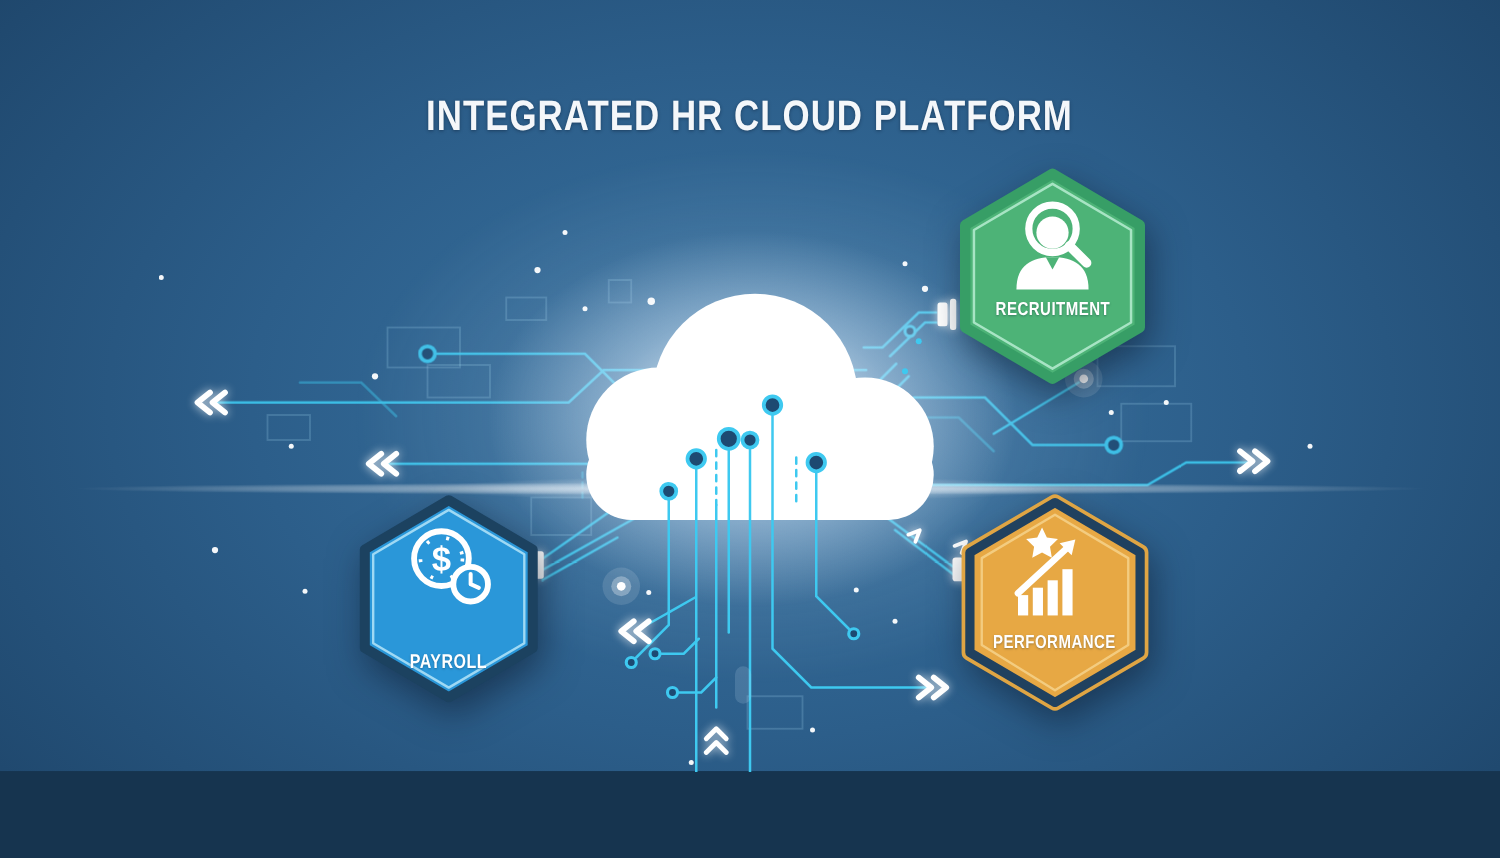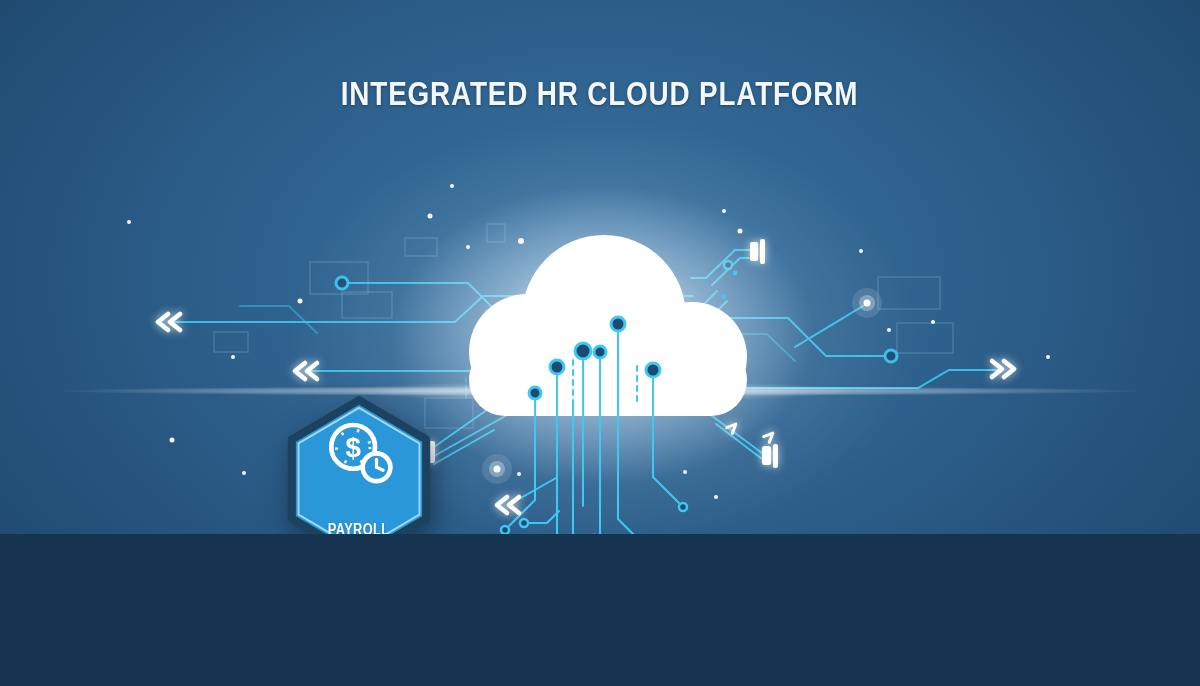--- a/index.html
+++ b/index.html
@@ -4,7 +4,7 @@
 <style>
   html,body{margin:0;padding:0;background:#16344f;}
   #stage{
-    position:relative;width:1200px;height:534px;overflow:hidden;
+    position:relative;width:1200px;height:617px;overflow:hidden;
     background:radial-gradient(ellipse 950px 640px at 50% 52%, #3a74a2 0%, #2c5e8a 42%, #20496f 78%, #193c5d 100%);
     font-family:"Liberation Sans", sans-serif;
   }

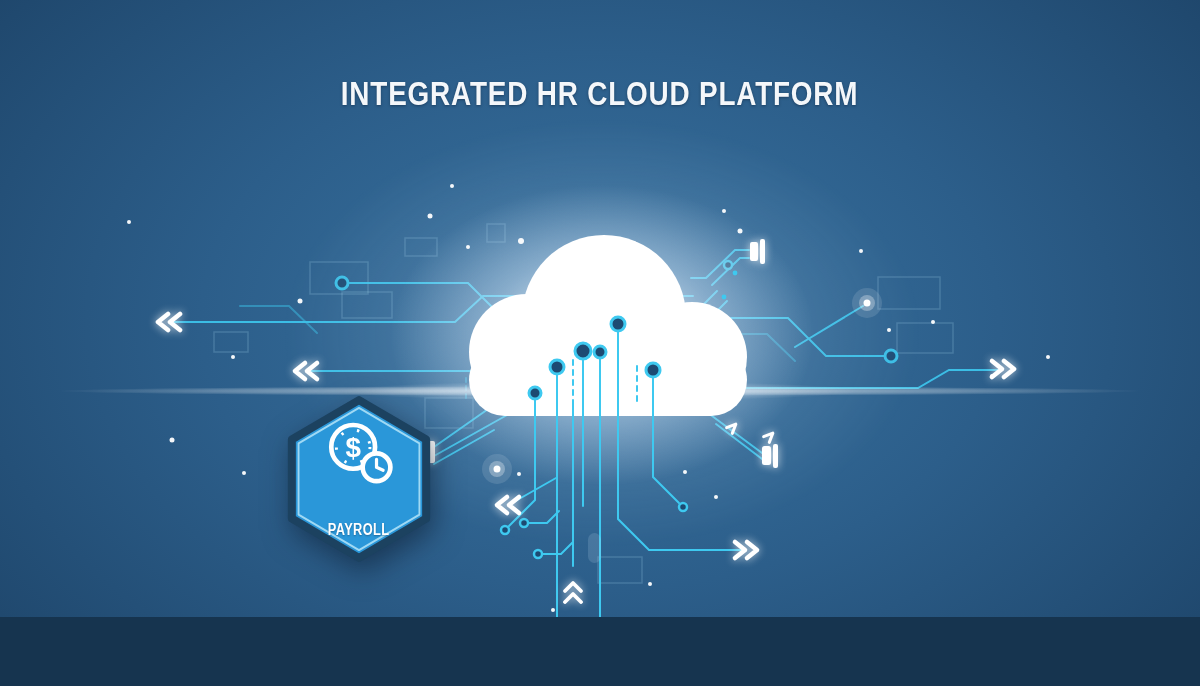--- a/index.html
+++ b/index.html
@@ -207,6 +207,21 @@
 
   <div id="title"><span>INTEGRATED HR CLOUD PLATFORM</span></div>
 
+  <div class="badge" style="left:766px;top:136px;width:152px;height:170px">
+    <svg viewBox="0 0 100 112">
+      <polygon points="50,2 96,29 96,83 50,110 4,83 4,29" stroke-linejoin="round" stroke-width="5.5" fill="#4db377" stroke="#379e66"></polygon>
+      <polygon points="50,7.3 91.4,31.6 91.4,80.4 50,104.7 8.6,80.4 8.6,31.6" fill="none" stroke-linejoin="round" stroke-width="1.3" stroke="#a7e4c4"></polygon>
+      <g>
+        <path d="M31,63 C31,50 39,46 50,46 C61,46 69,50 69,63 Z" fill="#fff"></path>
+        <circle cx="50" cy="33" r="8.5" fill="#fff"></circle>
+        <path d="M46.5,46 L50,52.5 L53.5,46 Z" fill="#4db377"></path>
+        <circle cx="50" cy="31" r="12.5" fill="none" stroke="#fff" stroke-width="3.8"></circle>
+        <line x1="59" y1="40" x2="68" y2="49" stroke="#fff" stroke-width="5" stroke-linecap="round"></line>
+      </g>
+    </svg>
+    <div class="badge-label" style="top:103px;font-size:15px">
+      <span>RECRUITMENT</span></div>
+  </div>
 
   <div class="badge" style="left:286px;top:397px;width:146px;height:164px">
     <svg viewBox="0 0 100 112">

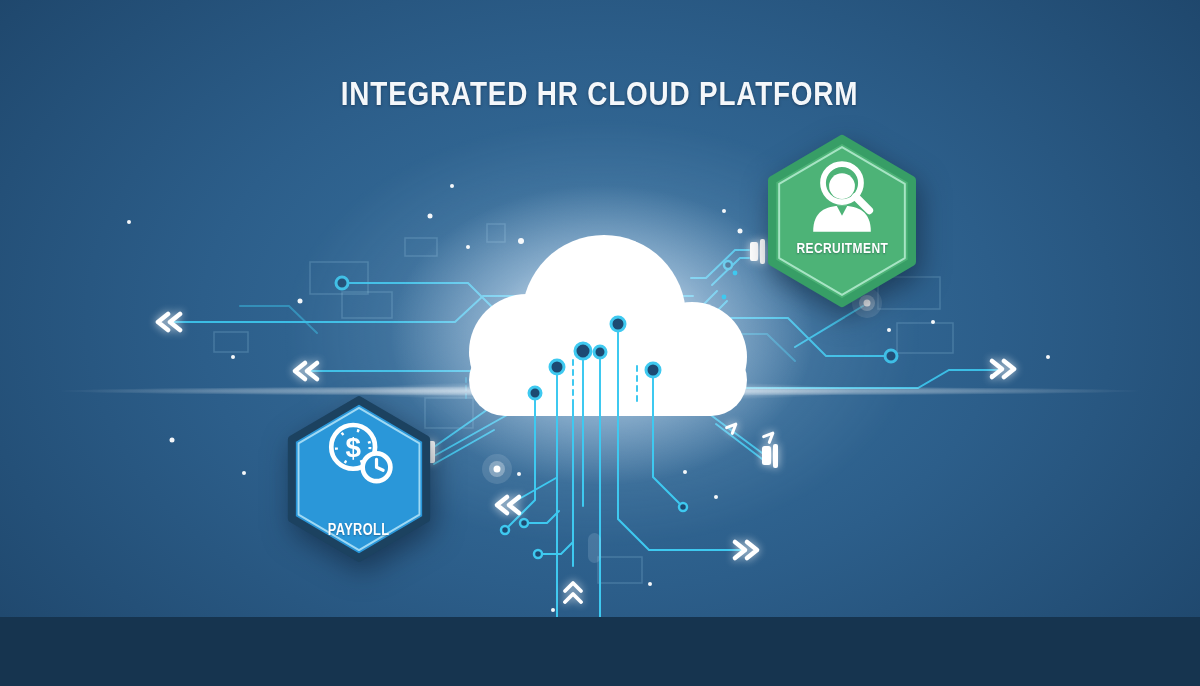--- a/index.html
+++ b/index.html
@@ -239,6 +239,24 @@
       <span>PAYROLL</span></div>
   </div>
 
+  <div class="badge" style="left:770px;top:399px;width:148px;height:166px">
+    <svg viewBox="0 0 100 112">
+      <polygon points="50,2 96,29 96,83 50,110 4,83 4,29" fill="none" stroke-linejoin="round" stroke-width="9" stroke="#dfa544"></polygon>
+      <polygon points="50,2 96,29 96,83 50,110 4,83 4,29" stroke-linejoin="round" stroke-width="5" fill="#e7a844" stroke="#20415f"></polygon>
+      <polygon points="50,8.6 89.6,32 89.6,79 50,103.4 10.4,79 10.4,32" fill="none" stroke-linejoin="round" stroke-width="1.3" stroke="#f3cc80"></polygon>
+      <g fill="#fff">
+        <path d="M43,15.5 L45.6,20.9 L51.6,21.7 L47.3,25.9 L48.3,31.8 L43,29 L37.7,31.8 L38.7,25.9 L34.4,21.7 L40.4,20.9 Z"></path>
+        <rect x="30" y="52" width="5.5" height="11"></rect>
+        <rect x="38" y="48" width="5.5" height="15"></rect>
+        <rect x="46" y="44" width="5.5" height="19"></rect>
+        <rect x="54" y="38" width="5.5" height="25"></rect>
+        <path d="M30,51 L56,27" stroke="#fff" stroke-width="3.6" fill="none" stroke-linecap="round"></path>
+        <path d="M61,22 L52.5,24 L59,30.5 Z"></path>
+      </g>
+    </svg>
+    <div class="badge-label" style="top:106px;font-size:15px">
+      <span>PERFORMANCE</span></div>
+  </div>
 
 </div>
 

